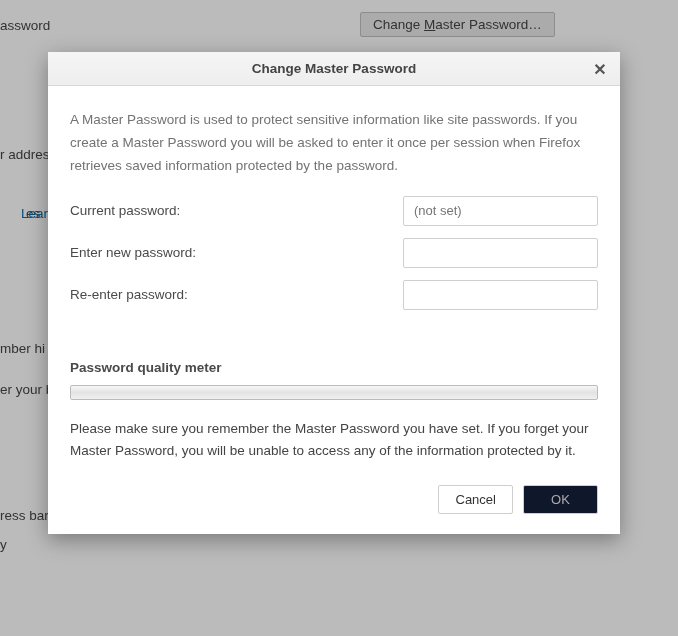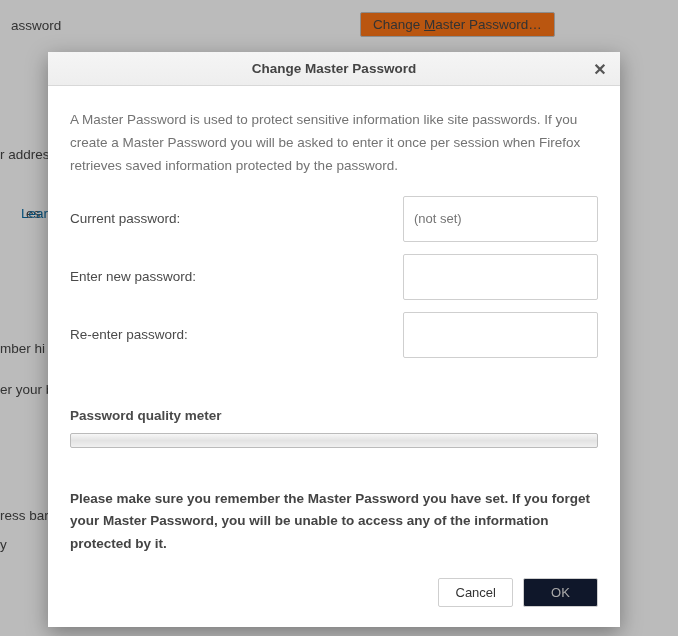--- a/index.html
+++ b/index.html
@@ -117,7 +117,7 @@
 <body>
 
 <div class="backdrop">
-  <span class="bg-item" style="left:0;top:18px;margin-left:11px;">assword</span>
+  <span class="bg-item" style="left:0;top:18px;">assword</span>
   <span class="bg-item bg-button" style="left:360px;top:12px;">
     <span>Change </span><span class="underline-accesskey">M</span><span>aster Password…</span>
   </span>

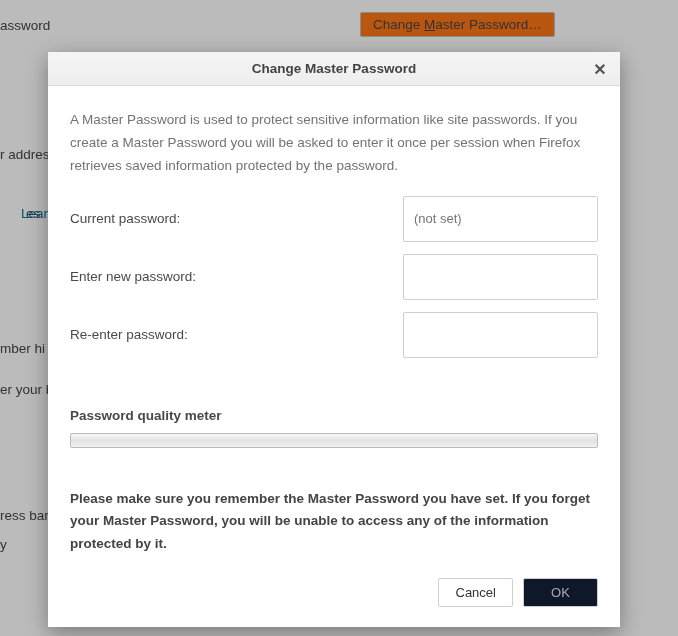--- a/index.html
+++ b/index.html
@@ -19,7 +19,7 @@
   .bg-item { position: absolute; color: #444; }
   .bg-button {
     border: 1px solid #bcbcbc;
-    background: #f97316;
+    background: #e5e5e5;
     padding: 4px 12px;
     border-radius: 2px;
   }

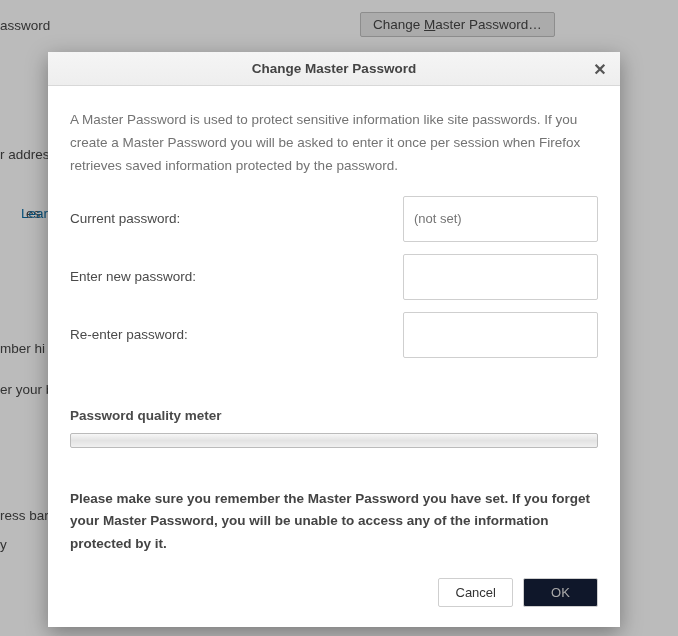--- a/index.html
+++ b/index.html
@@ -66,7 +66,7 @@
   .field-label { flex: 1; color: #4a4a4a; }
   .field-input {
     width: 195px;
-    height: 46px;
+    height: 30px;
     border: 1px solid #cfcfcf;
     border-radius: 2px;
     padding: 0 10px;

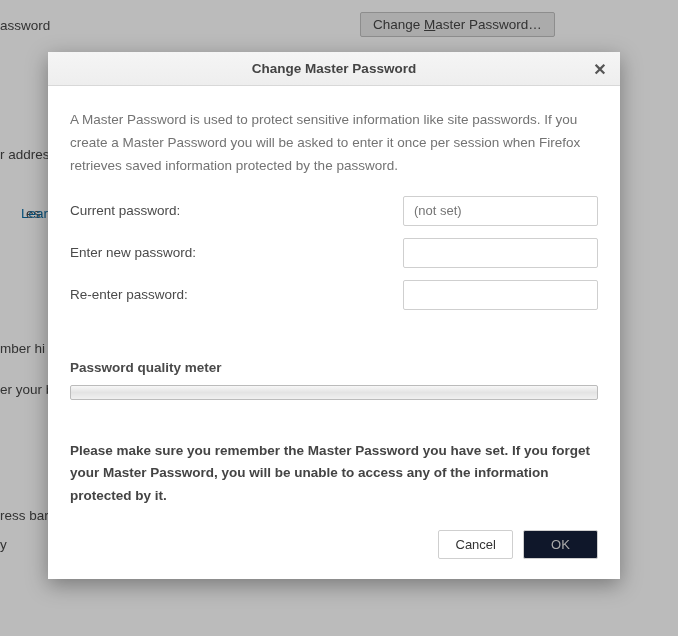--- a/index.html
+++ b/index.html
@@ -88,9 +88,9 @@
     background: linear-gradient(#f7f7f7, #e3e3e3 50%, #f0f0f0);
   }
   .warning {
-    font-weight: 700;
+    font-weight: 400;
     line-height: 1.68;
-    margin-top: 40px;
+    margin-top: 18px;
     margin-bottom: 22px;
     color: #444;
   }

